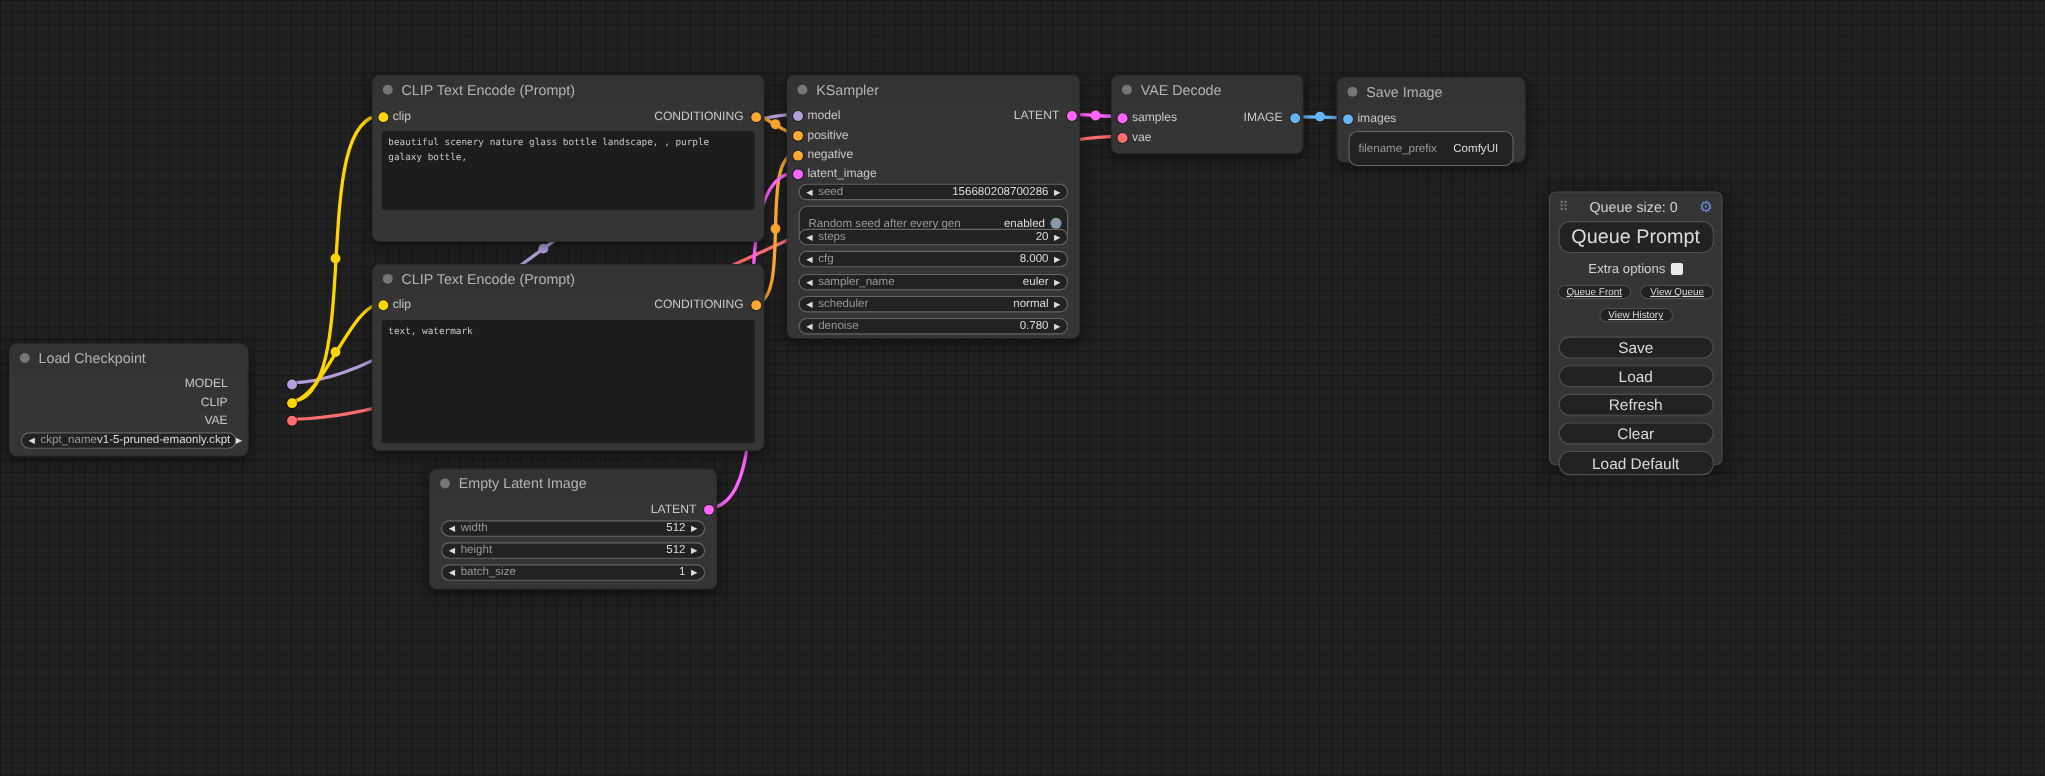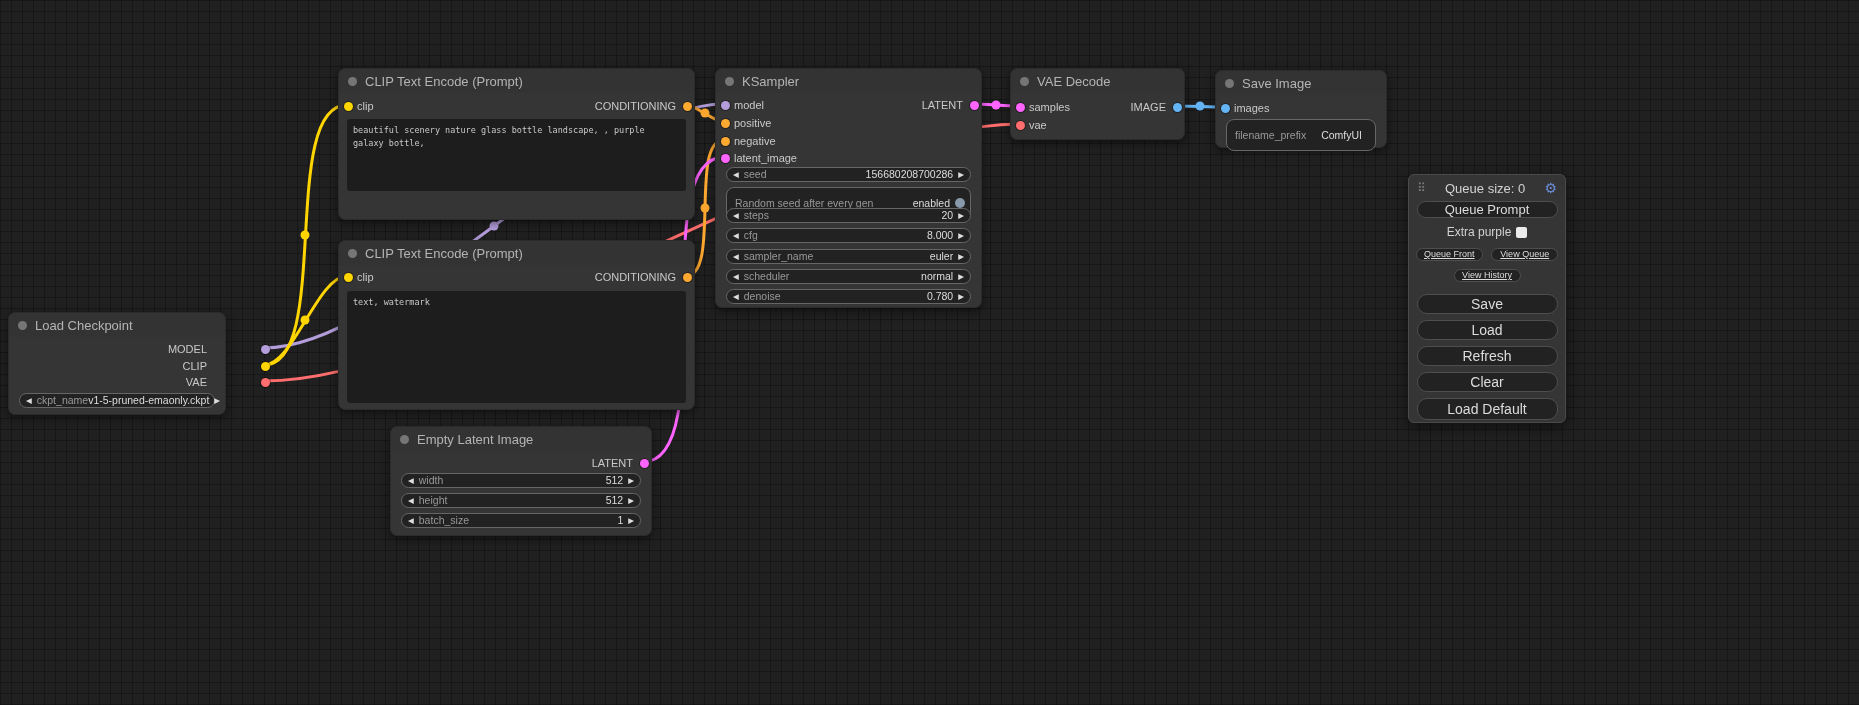--- a/index.html
+++ b/index.html
@@ -73,7 +73,7 @@
     border-radius:10px; color:#dcdcdc; font-family:inherit; text-align:center;
     padding:0; cursor:pointer;
   }
-  .mbtn.qp   { width:141px; height:17px; font-size:13px; }
+  .mbtn.qp   { width:141px; height:29px; font-size:18px; }
   .mbtn.big  { width:141px; height:20px; font-size:14px; margin-top:6px; }
   .mbtn.gap  { margin-top:12px; }
   .mbtn.tall { height:22px; }

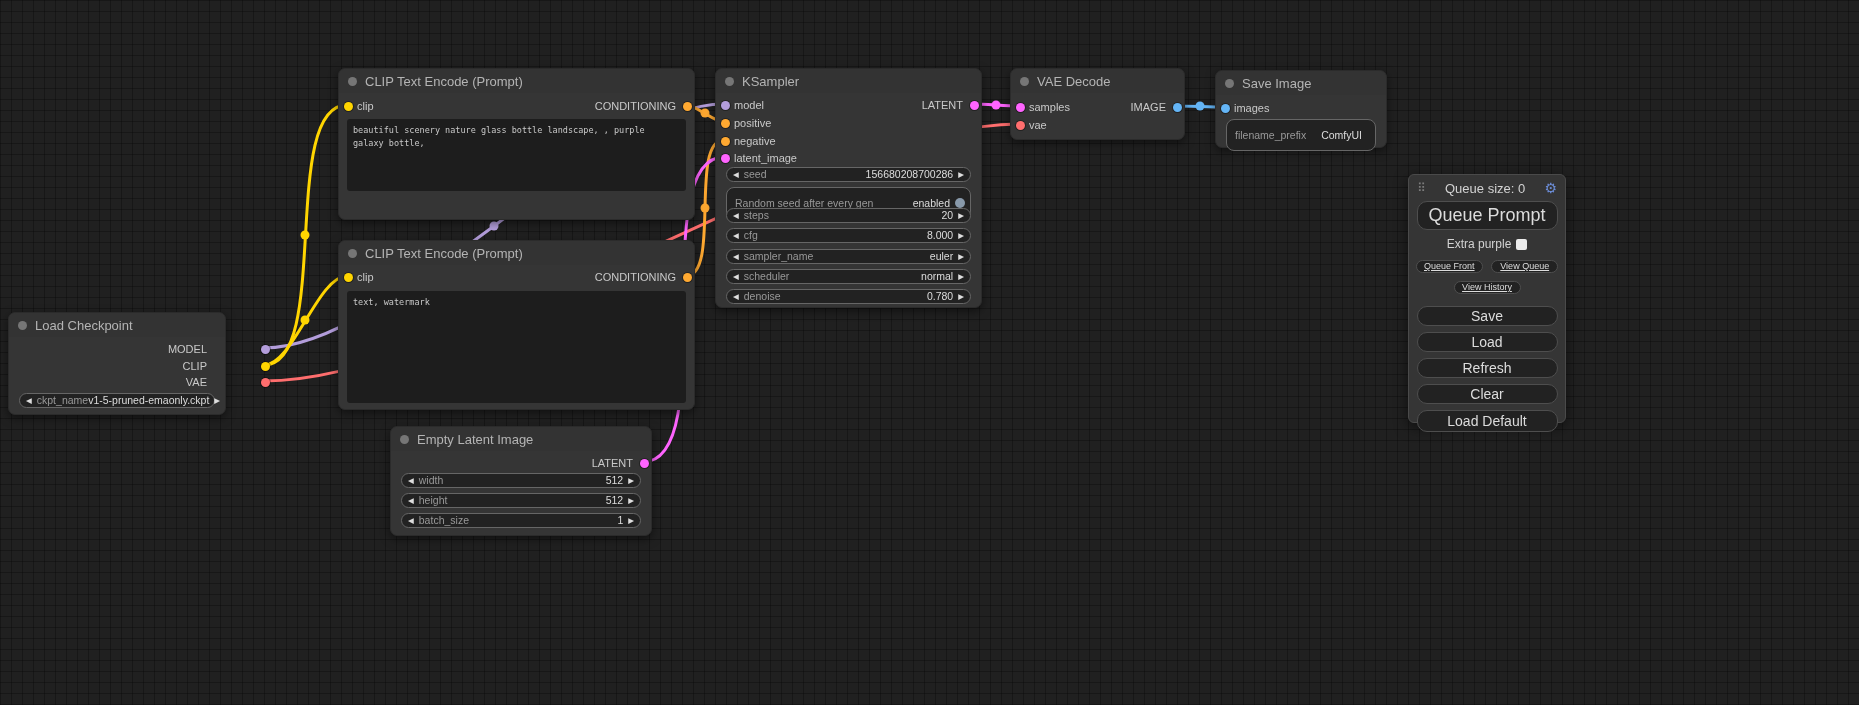--- a/index.html
+++ b/index.html
@@ -275,7 +275,7 @@
     </div>
     <button class="mbtn qp">Queue Prompt</button>
     <div class="extra-row">
-      <span>Extra purple</span>
+      <span>Extra options</span>
       <span class="cb"></span>
     </div>
     <div class="small-row">

